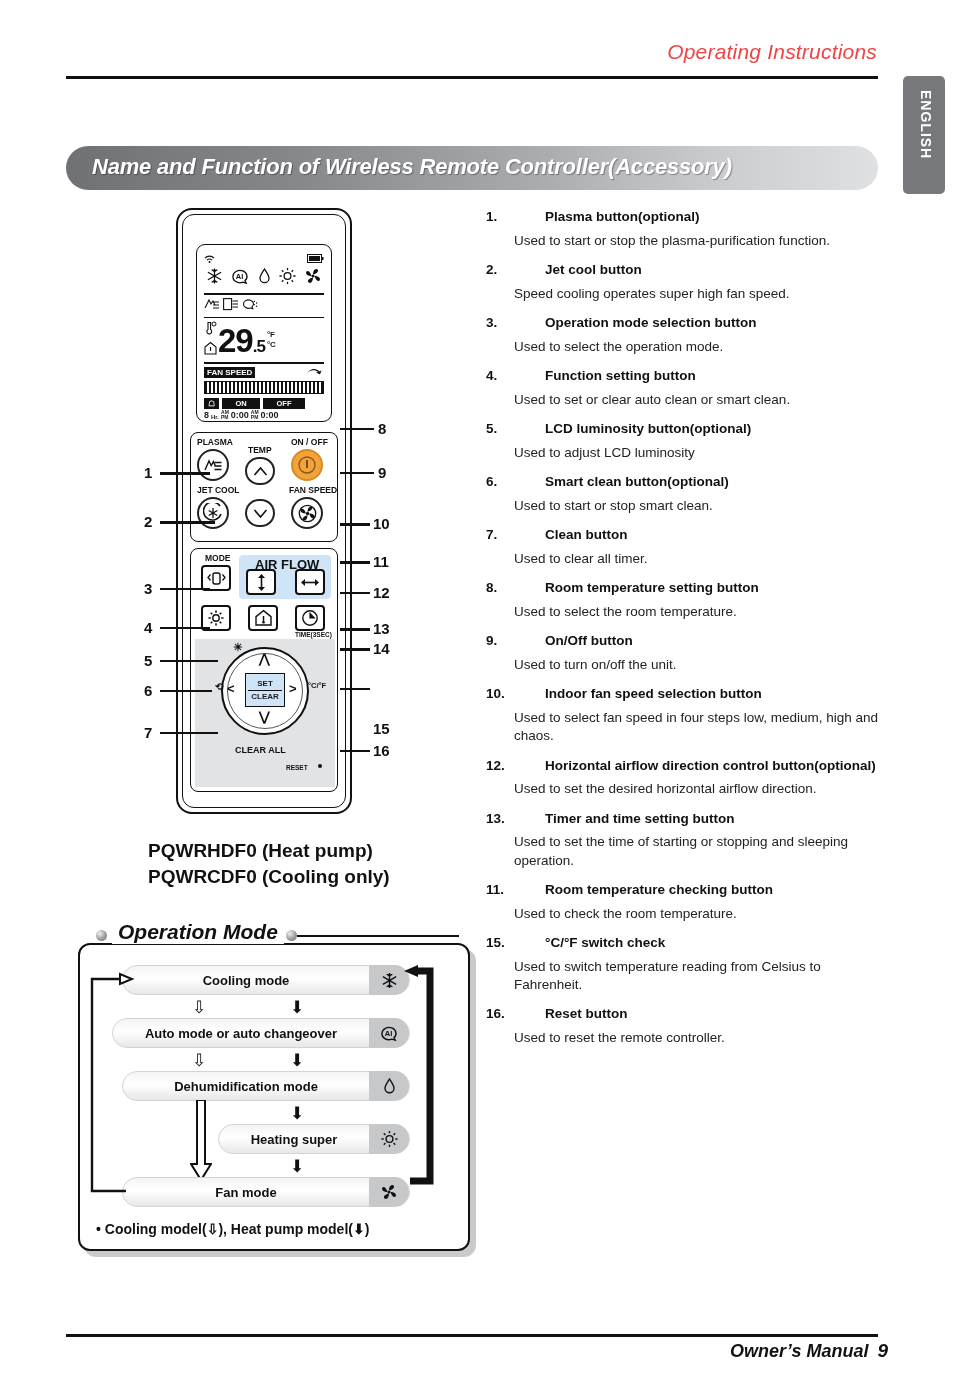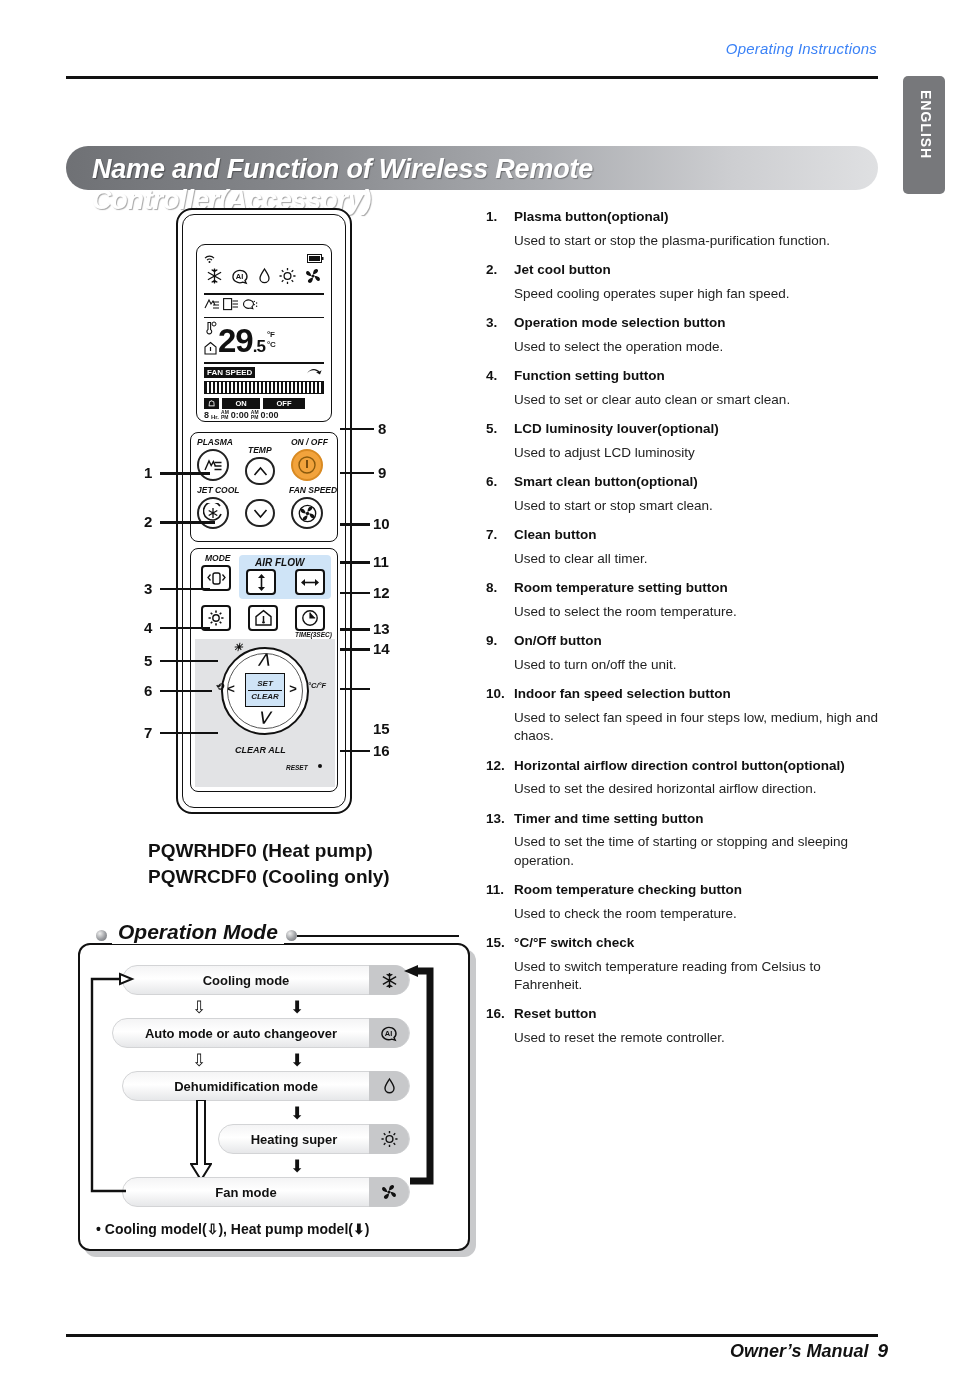--- a/index.html
+++ b/index.html
@@ -16,7 +16,7 @@
   
   .hdr-title {
     position:absolute; right:77px; top:40px;
-    font-style: italic; font-weight: 400; font-size: 15px; color:#3b82f6;
+    font-style: italic; font-weight: 400; font-size: 21px; color:#ef4444;
     letter-spacing:.2px;
   }
   .hdr-rule {

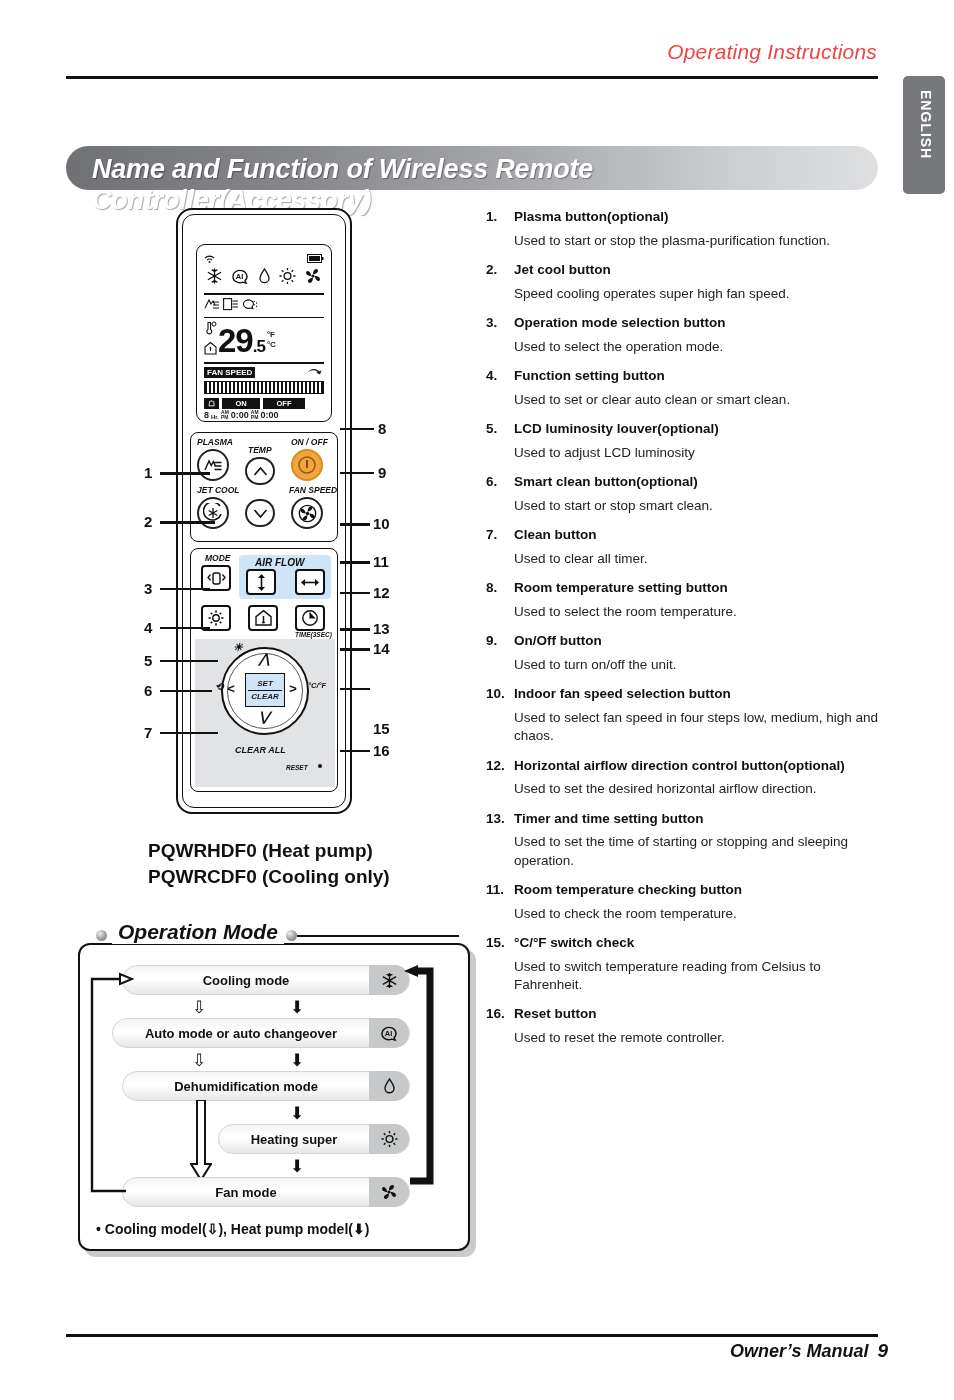--- a/index.html
+++ b/index.html
@@ -42,7 +42,7 @@
   }
   .banner span {
     position:absolute; left:26px; top:8px;
-    font-size:27px; font-weight:700; font-style:italic; color:#fff;
+    font-size:22px; font-weight:700; font-style:italic; color:#fff;
     text-shadow: 1px 1px 1px rgba(0,0,0,.35);
     letter-spacing:-0.2px;
   }

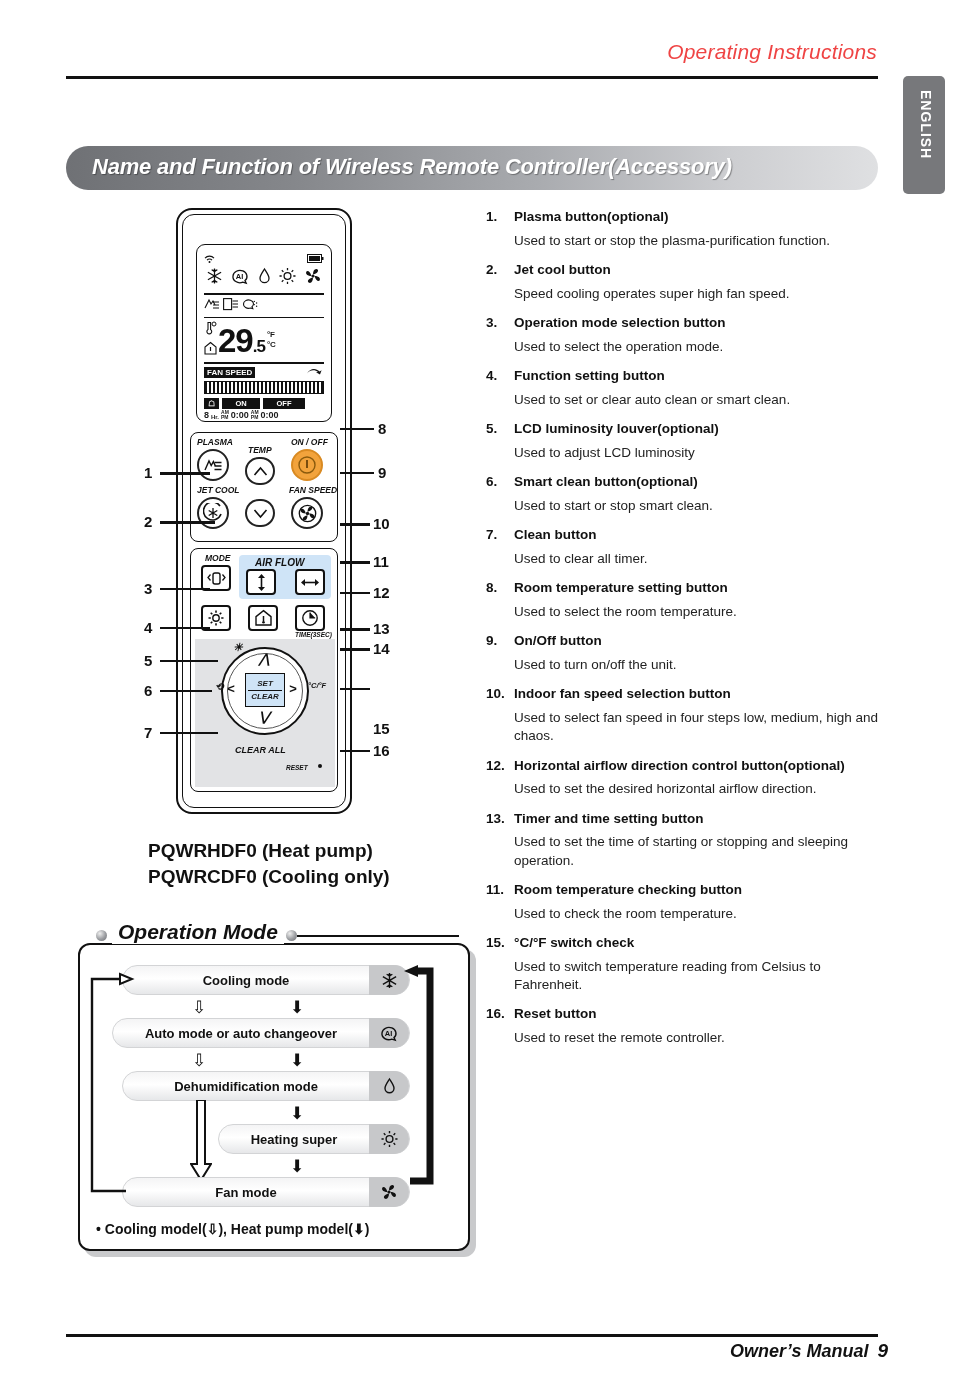--- a/index.html
+++ b/index.html
@@ -187,7 +187,7 @@
     display:flex; font-size:13.5px; font-weight:700; color:#111; line-height:1.32;
   }
   .item .num { width:28px; flex:0 0 28px; }
-  .item .ttl { flex:1; }
+  .item .ttl { flex:1;margin-left:31px; }
   .item .bd {
     margin-left:28px; font-size:13.5px; font-weight:400; color:#222; line-height:1.35;margin-top:6px;
   }

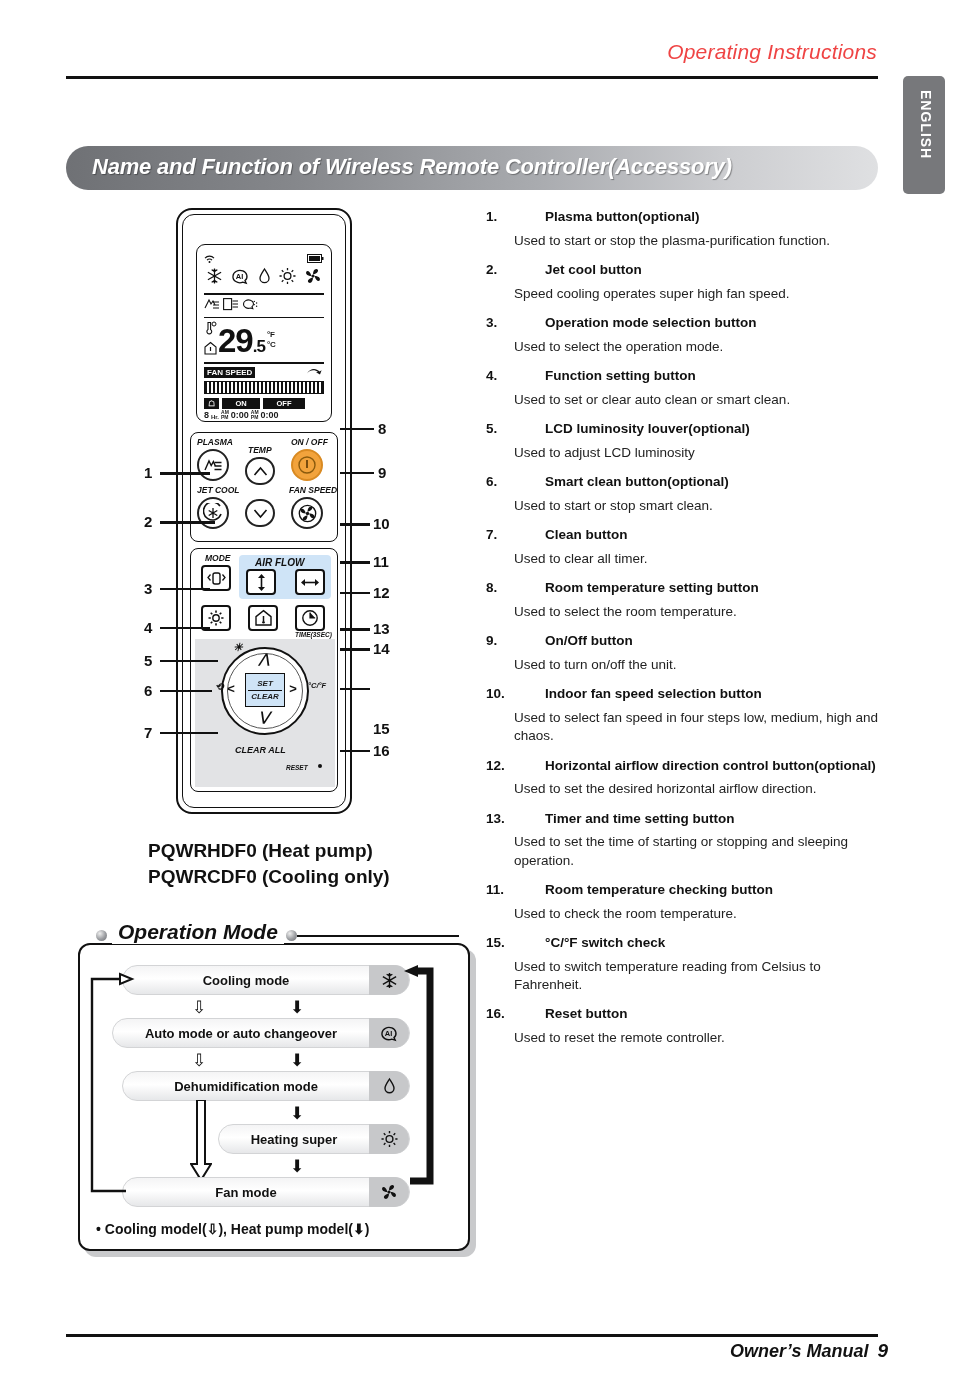--- a/index.html
+++ b/index.html
@@ -642,7 +642,7 @@
     <div class="item">
       <div class="hd">
         <span class="num">5.</span>
-        <span class="ttl">LCD luminosity louver(optional)</span>
+        <span class="ttl">LCD luminosity button(optional)</span>
       </div>
       <div class="bd">Used to adjust LCD luminosity</div>
     </div>

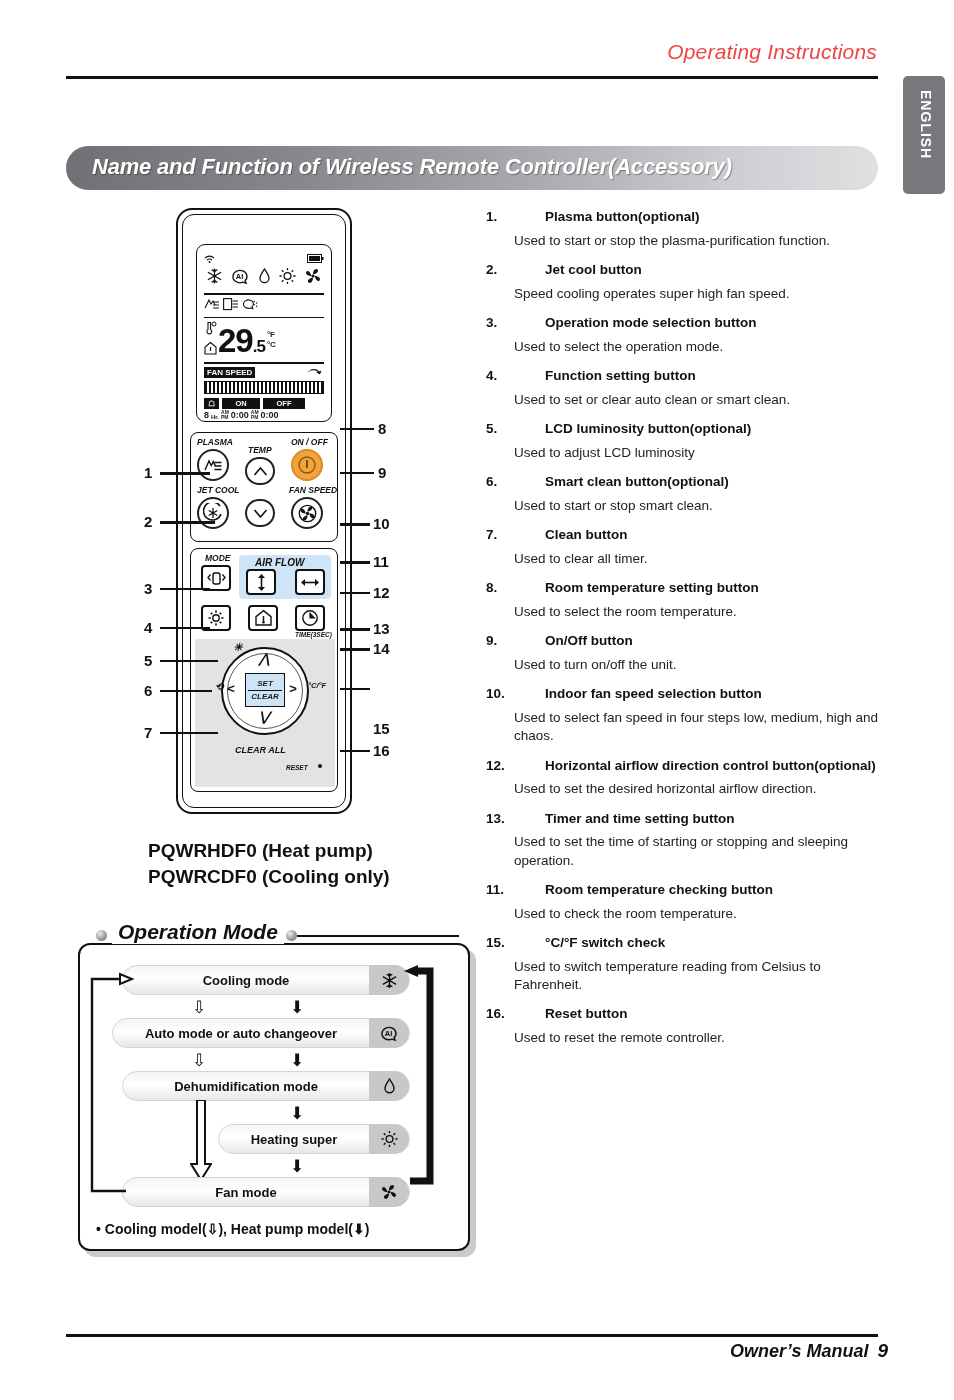--- a/index.html
+++ b/index.html
@@ -91,7 +91,7 @@
 
   .btn-sec {
     position:absolute; left:14px; width:148px;
-    border:1.5px solid #111; border-radius:8px;font-style:italic;
+    border:1.5px solid #111; border-radius:8px;
   }
   .sec-a { top:224px; height:110px; }
   .sec-b { top:340px; height:244px; background:#fff; }

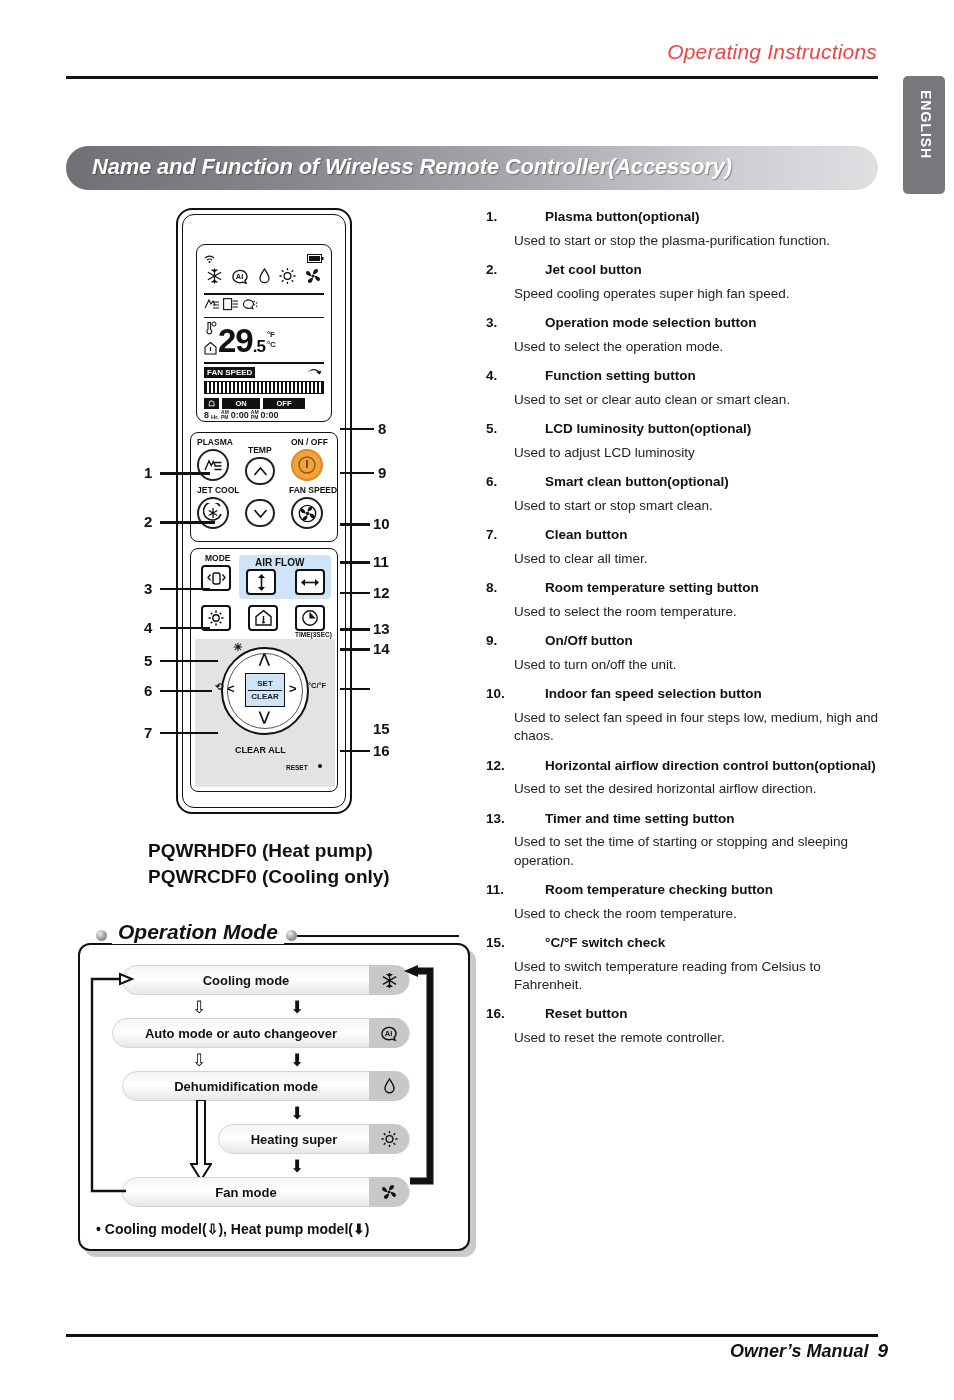--- a/index.html
+++ b/index.html
@@ -419,7 +419,7 @@
   <div class="btn-sec sec-b">
     <div class="airflow-box"></div>
     <div class="blabel" style="left:14px; top:4px;">MODE</div>
-    <div class="blabel" style="left:64px; top:8px; font-size:10px;">AIR FLOW</div>
+    <div class="blabel" style="left:64px; top:8px; font-size:13px;">AIR FLOW</div>
 
     <div class="sqbtn" style="left:10px; top:16px;">
       <svg width="19" height="17" viewBox="0 0 19 17">

